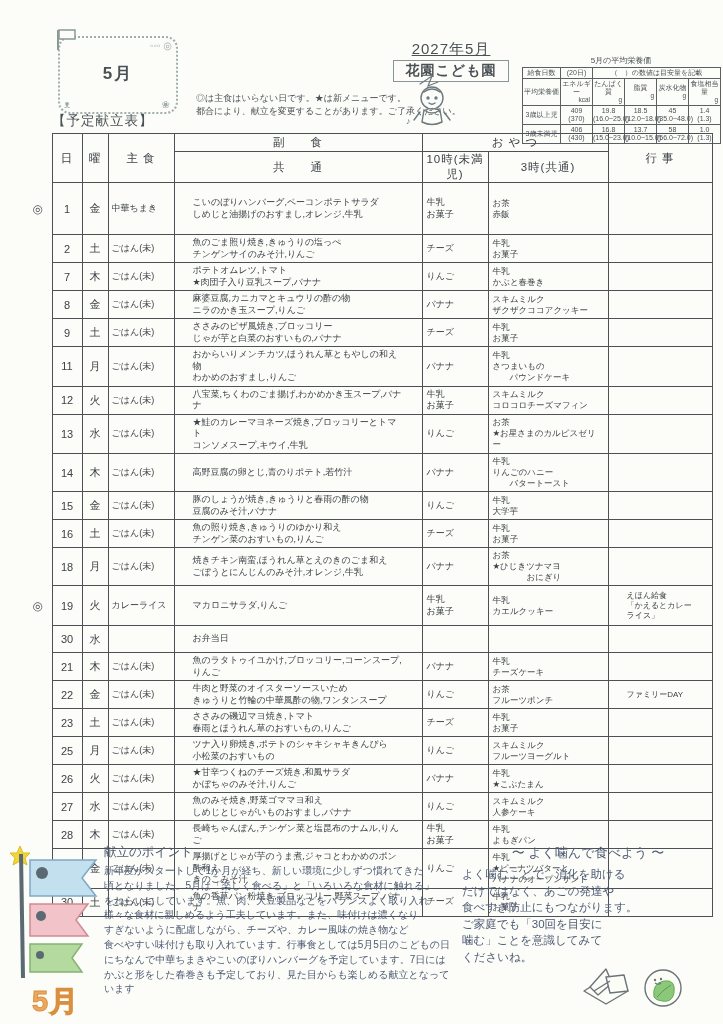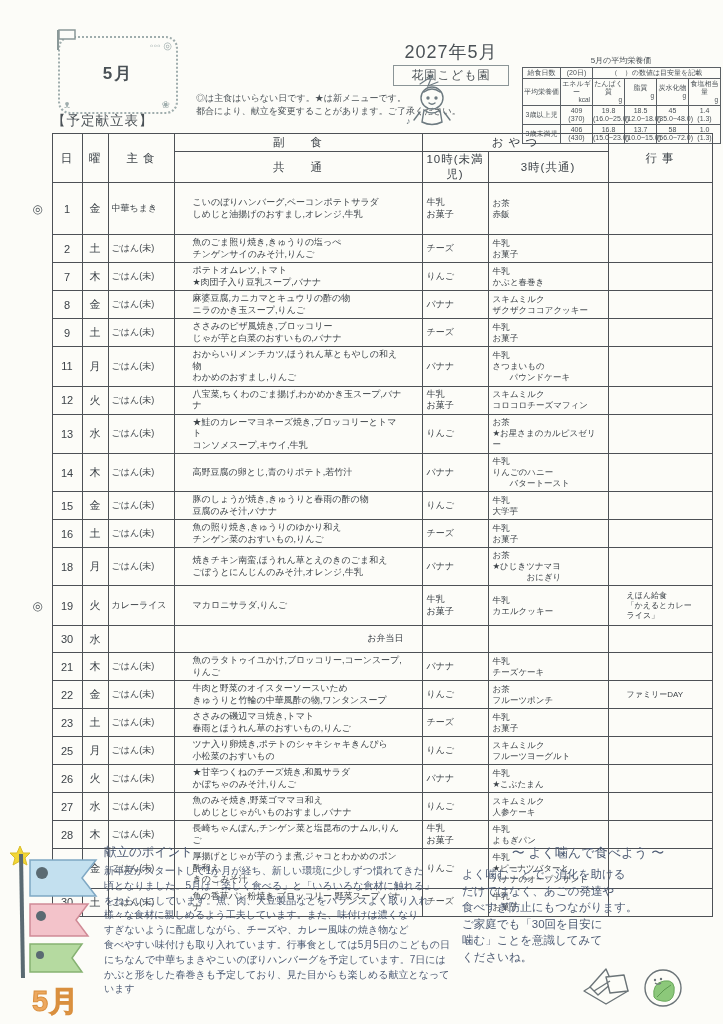--- a/index.html
+++ b/index.html
@@ -20,7 +20,7 @@
   .title-notes{position:absolute;left:196px;top:92px;font-size:9px;line-height:12.5px;
                color:#4c5358;white-space:pre-line;}
   .date-block{position:absolute;left:393px;top:40px;width:116px;text-align:center;color:#4a5156;}
-  .date-line{font-size:18px;letter-spacing:1px;border-bottom:1px solid #8b9597;padding-bottom:1px;}
+  .date-line{font-size:15px;letter-spacing:1px;border-bottom:1px solid #8b9597;padding-bottom:1px;text-decoration:underline;}
   .org-line{font-size:12px;letter-spacing:1px;border:1px solid #8b9597;border-top:none;padding:1px 6px;}
   .mascot{position:absolute;left:402px;top:72px;}
 

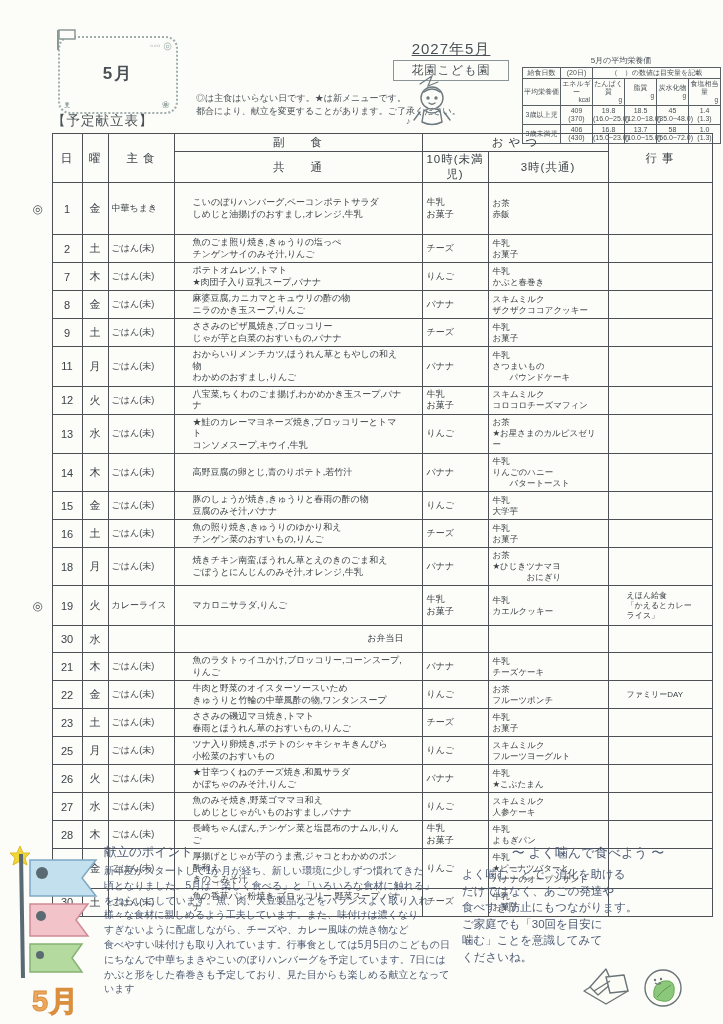--- a/index.html
+++ b/index.html
@@ -21,7 +21,7 @@
                color:#4c5358;white-space:pre-line;}
   .date-block{position:absolute;left:393px;top:40px;width:116px;text-align:center;color:#4a5156;}
   .date-line{font-size:15px;letter-spacing:1px;border-bottom:1px solid #8b9597;padding-bottom:1px;text-decoration:underline;}
-  .org-line{font-size:12px;letter-spacing:1px;border:1px solid #8b9597;border-top:none;padding:1px 6px;}
+  .org-line{font-size:14px;letter-spacing:1px;border:1px solid #8b9597;border-top:none;padding:1px 6px;font-weight:bold;}
   .mascot{position:absolute;left:402px;top:72px;}
 
   .nutrition{position:absolute;left:522px;top:55px;width:198px;}

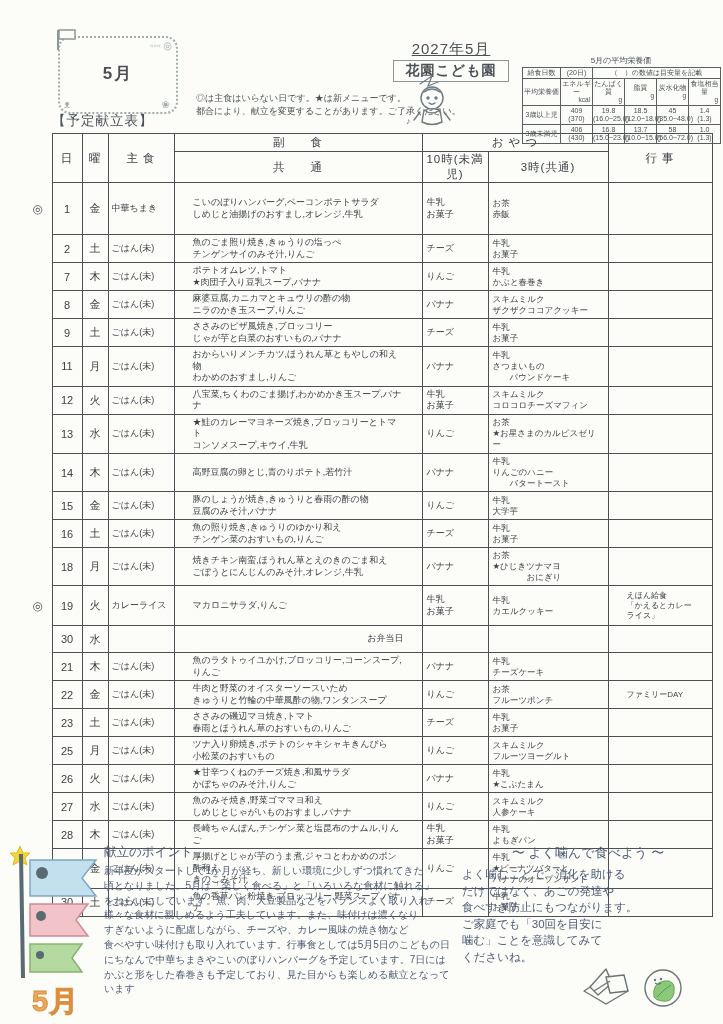--- a/index.html
+++ b/index.html
@@ -45,7 +45,7 @@
   .c-s10{font-size:9px;white-space:pre-line;line-height:11.5px;padding:2px 4px;}
   .c-s3{font-size:8.5px;white-space:pre-line;line-height:11px;padding:2px 4px;}
   .c-event{font-size:8px;white-space:pre-line;line-height:10px;padding:2px 18px;}
-  .c-center{text-align:right;}
+  .c-center{text-align:left;}
   .menu-table tbody tr{height:27px;}
   .menu-table tbody tr:nth-child(1){height:52px;}
   .menu-table tbody tr:nth-child(13){height:40px;}

